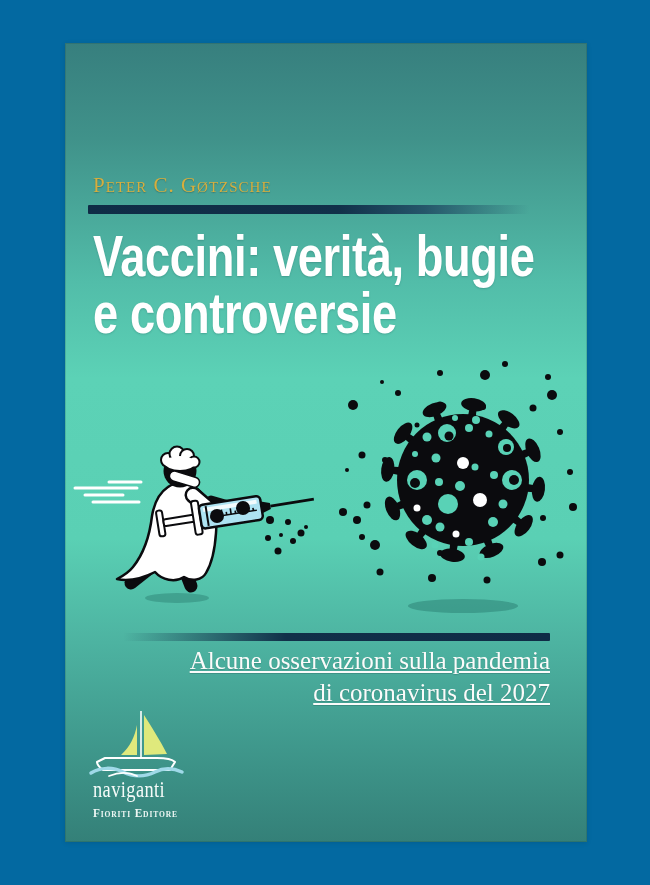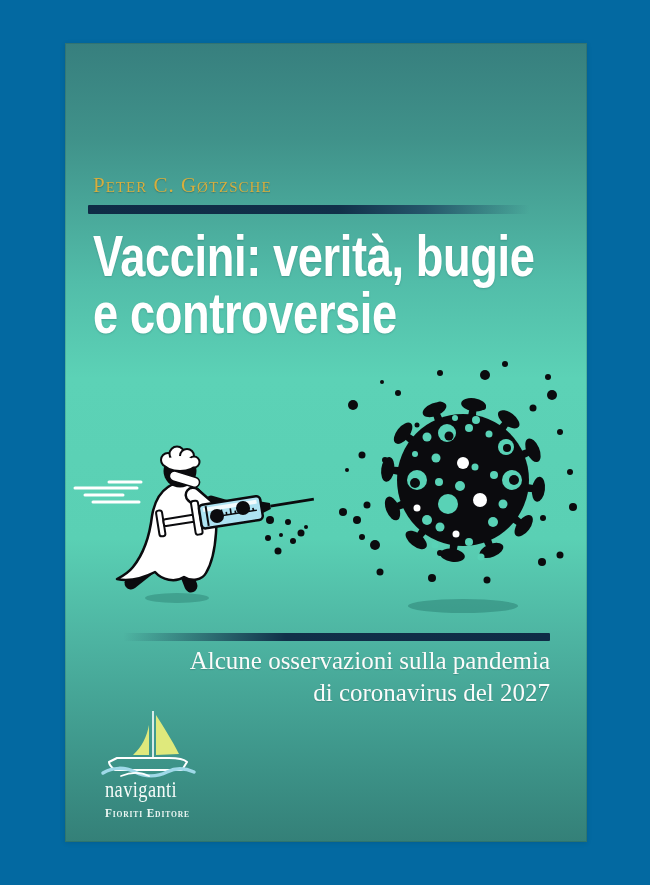--- a/index.html
+++ b/index.html
@@ -52,7 +52,7 @@
     text-shadow:0 1px 1px rgba(25,70,70,0.25);
     white-space:nowrap;
   }
-  .subtitle span{display:block;}
+  .subtitle span{display:block;text-decoration:underline;}
   .publisher{position:absolute;left:34px;top:666px;width:190px;height:130px;}
   .pub-boat{position:absolute;left:0;top:0;width:100px;height:72px;}
   .pub-name{

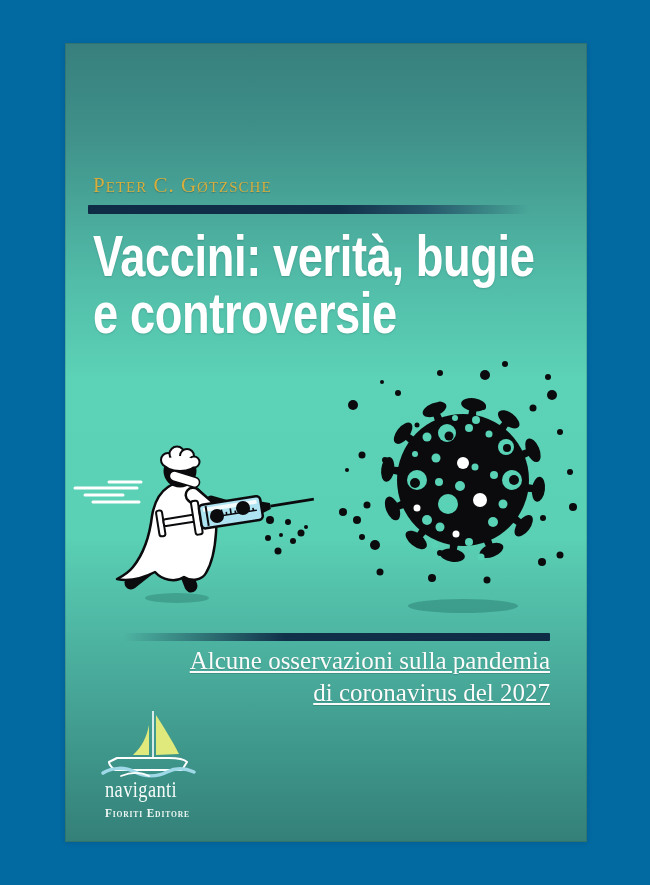--- a/index.html
+++ b/index.html
@@ -53,7 +53,7 @@
     white-space:nowrap;
   }
   .subtitle span{display:block;text-decoration:underline;}
-  .publisher{position:absolute;left:34px;top:666px;width:190px;height:130px;}
+  .publisher{position:absolute;left:22px;top:666px;width:190px;height:130px;}
   .pub-boat{position:absolute;left:0;top:0;width:100px;height:72px;}
   .pub-name{
     position:absolute;left:6px;top:68px;

